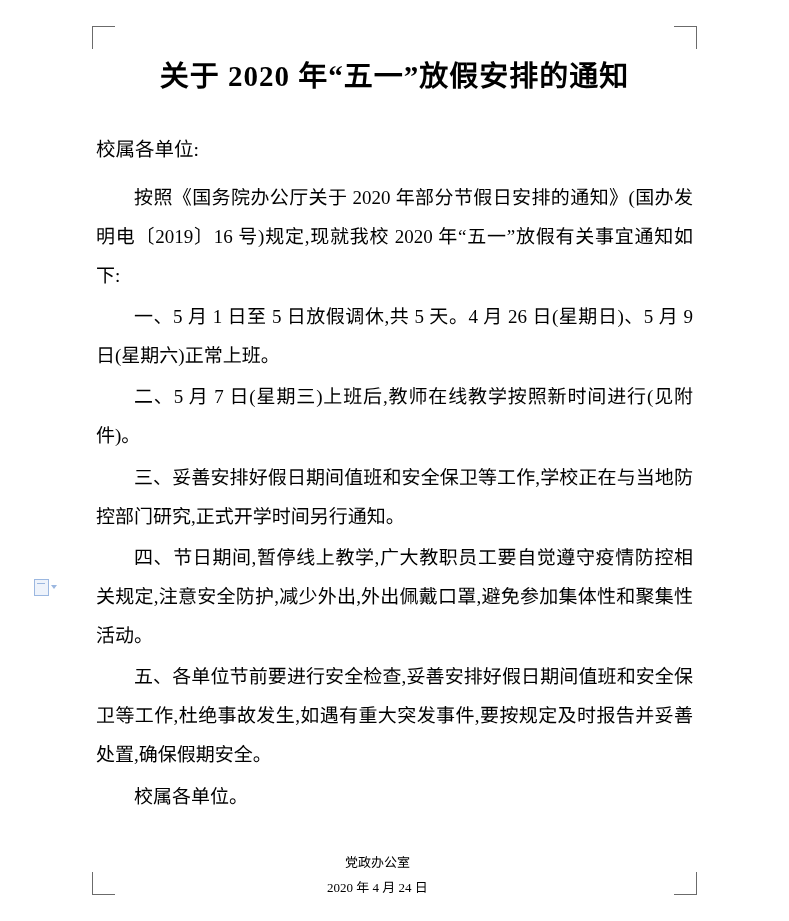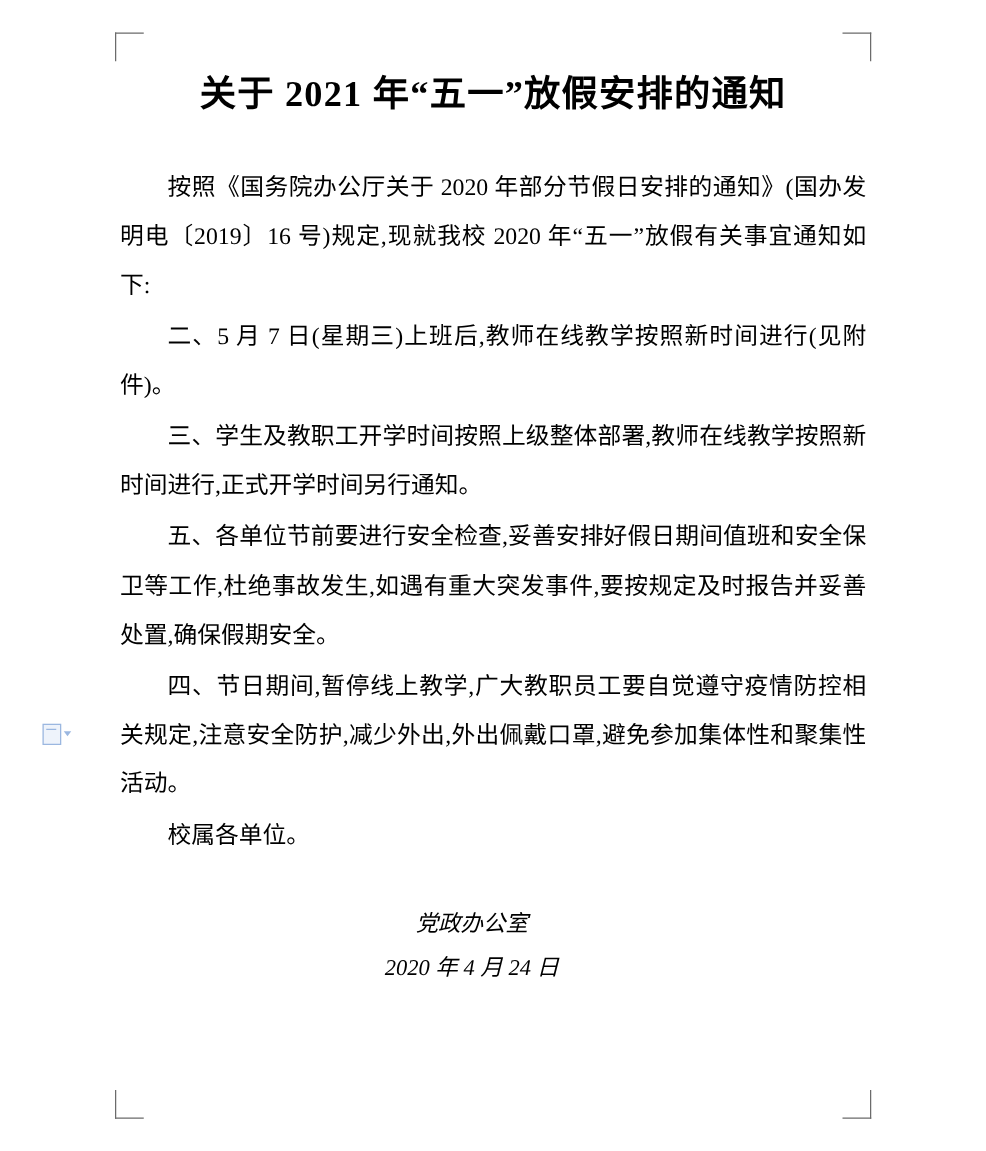--- a/index.html
+++ b/index.html
@@ -126,7 +126,7 @@
 
   <div class="doc-body">
 
-    <h1 class="doc-title">关于 2021 年“五一”放假安排的通知</h1>
+    <h1 class="doc-title">关于 2020 年“五一”放假安排的通知</h1>
 
 
     <p class="para">按照《国务院办公厅关于 2020 年部分节假日安排的通知》(国办发明电〔2019〕16 号)规定,现就我校 2020 年“五一”放假有关事宜通知如下:</p>

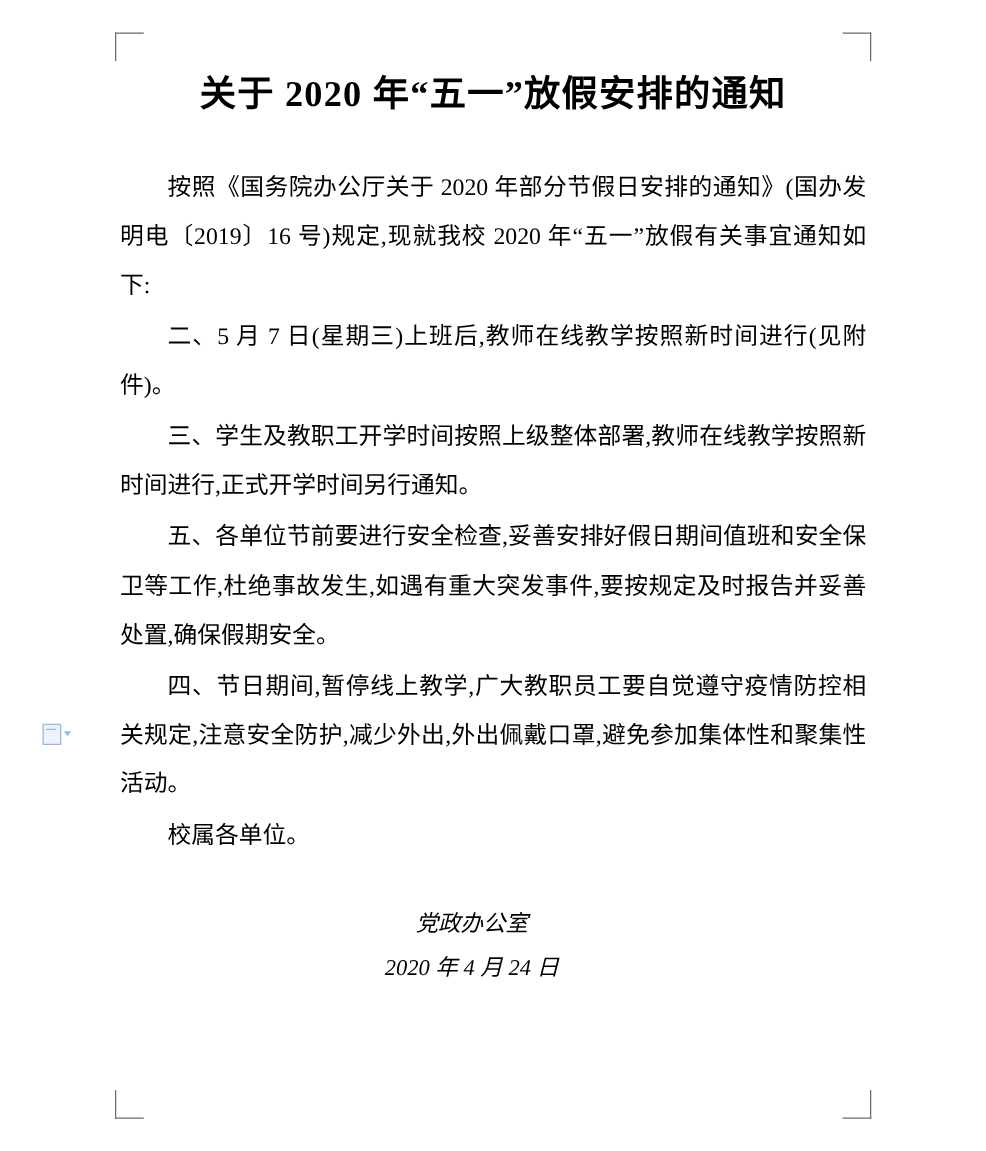--- a/index.html
+++ b/index.html
@@ -128,6 +128,7 @@
 
     <h1 class="doc-title">关于 2020 年“五一”放假安排的通知</h1>
 
+    <p class="salutation">校属各单位:</p>
 
     <p class="para">按照《国务院办公厅关于 2020 年部分节假日安排的通知》(国办发明电〔2019〕16 号)规定,现就我校 2020 年“五一”放假有关事宜通知如下:</p>
     <p class="para">二、5 月 7 日(星期三)上班后,教师在线教学按照新时间进行(见附件)。</p>

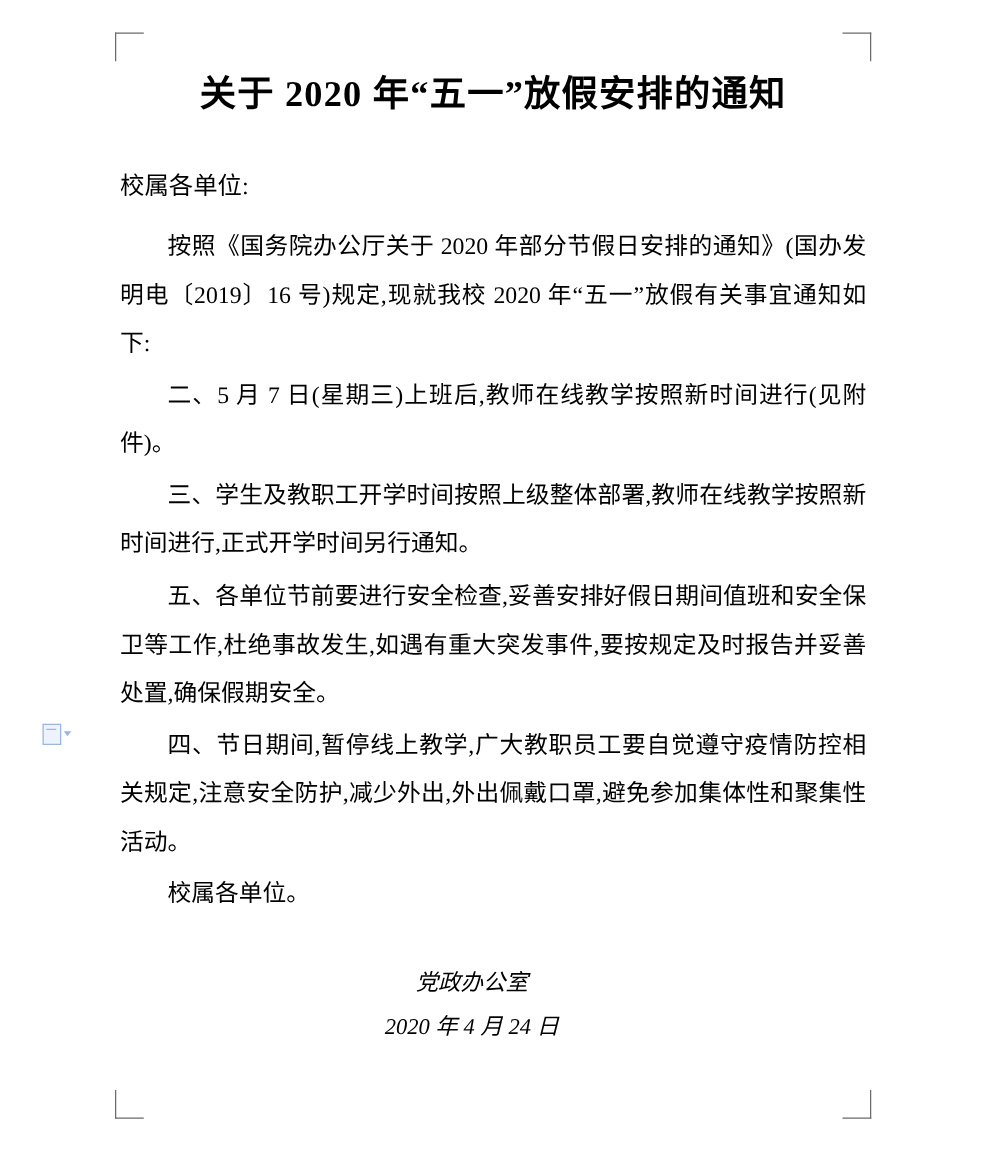--- a/index.html
+++ b/index.html
@@ -131,6 +131,7 @@
     <p class="salutation">校属各单位:</p>
 
     <p class="para">按照《国务院办公厅关于 2020 年部分节假日安排的通知》(国办发明电〔2019〕16 号)规定,现就我校 2020 年“五一”放假有关事宜通知如下:</p>
+    <p class="para">一、5 月 1 日至 5 日放假调休,共 5 天。4 月 26 日(星期日)、5 月 9 日(星期六)正常上班。</p>
     <p class="para">二、5 月 7 日(星期三)上班后,教师在线教学按照新时间进行(见附件)。</p>
     <p class="para">三、学生及教职工开学时间按照上级整体部署,教师在线教学按照新时间进行,正式开学时间另行通知。</p>
     <p class="para">五、各单位节前要进行安全检查,妥善安排好假日期间值班和安全保卫等工作,杜绝事故发生,如遇有重大突发事件,要按规定及时报告并妥善处置,确保假期安全。</p>

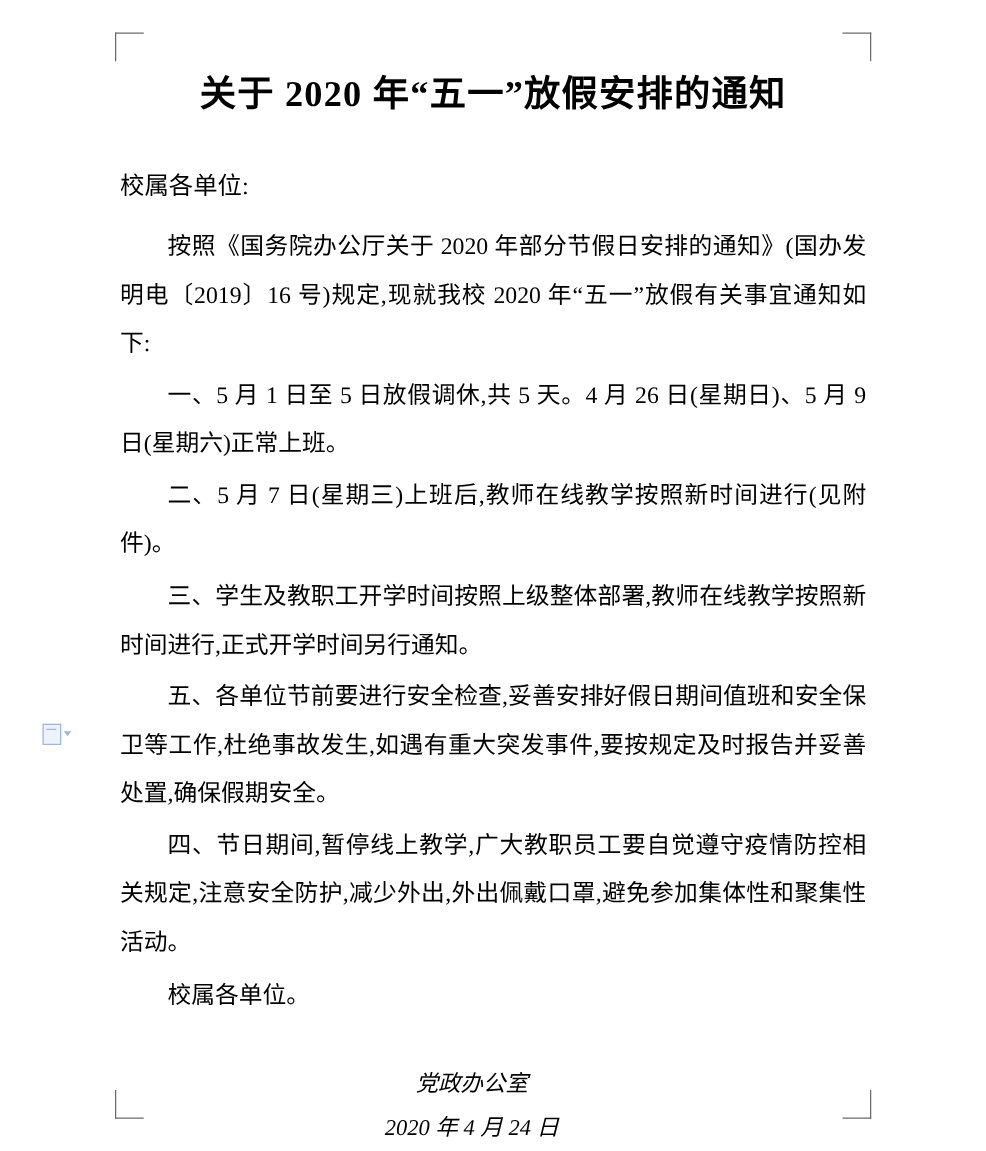--- a/index.html
+++ b/index.html
@@ -133,7 +133,7 @@
     <p class="para">按照《国务院办公厅关于 2020 年部分节假日安排的通知》(国办发明电〔2019〕16 号)规定,现就我校 2020 年“五一”放假有关事宜通知如下:</p>
     <p class="para">一、5 月 1 日至 5 日放假调休,共 5 天。4 月 26 日(星期日)、5 月 9 日(星期六)正常上班。</p>
     <p class="para">二、5 月 7 日(星期三)上班后,教师在线教学按照新时间进行(见附件)。</p>
-    <p class="para">三、学生及教职工开学时间按照上级整体部署,教师在线教学按照新时间进行,正式开学时间另行通知。</p>
+    <p class="para">三、妥善安排好假日期间值班和安全保卫等工作,学校正在与当地防控部门研究,正式开学时间另行通知。</p>
     <p class="para">五、各单位节前要进行安全检查,妥善安排好假日期间值班和安全保卫等工作,杜绝事故发生,如遇有重大突发事件,要按规定及时报告并妥善处置,确保假期安全。</p>
     <p class="para">四、节日期间,暂停线上教学,广大教职员工要自觉遵守疫情防控相关规定,注意安全防护,减少外出,外出佩戴口罩,避免参加集体性和聚集性活动。</p>
     <p class="para">校属各单位。</p>

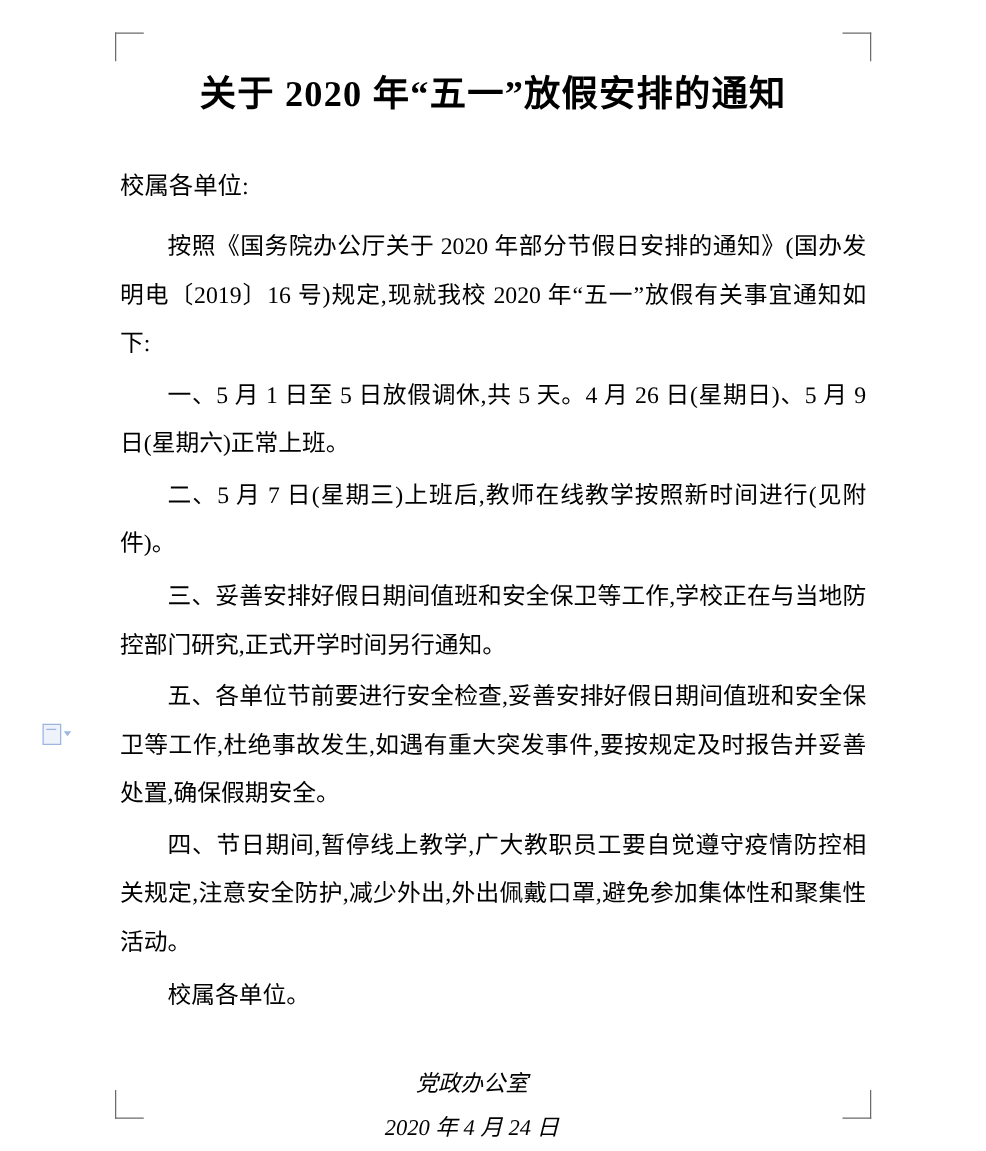--- a/index.html
+++ b/index.html
@@ -134,8 +134,8 @@
     <p class="para">一、5 月 1 日至 5 日放假调休,共 5 天。4 月 26 日(星期日)、5 月 9 日(星期六)正常上班。</p>
     <p class="para">二、5 月 7 日(星期三)上班后,教师在线教学按照新时间进行(见附件)。</p>
     <p class="para">三、妥善安排好假日期间值班和安全保卫等工作,学校正在与当地防控部门研究,正式开学时间另行通知。</p>
+    <p class="para">四、节日期间,暂停线上教学,广大教职员工要自觉遵守疫情防控相关规定,注意安全防护,减少外出,外出佩戴口罩,避免参加集体性和聚集性活动。</p>
     <p class="para">五、各单位节前要进行安全检查,妥善安排好假日期间值班和安全保卫等工作,杜绝事故发生,如遇有重大突发事件,要按规定及时报告并妥善处置,确保假期安全。</p>
-    <p class="para">四、节日期间,暂停线上教学,广大教职员工要自觉遵守疫情防控相关规定,注意安全防护,减少外出,外出佩戴口罩,避免参加集体性和聚集性活动。</p>
     <p class="para">校属各单位。</p>
 
     <div class="signature-block">

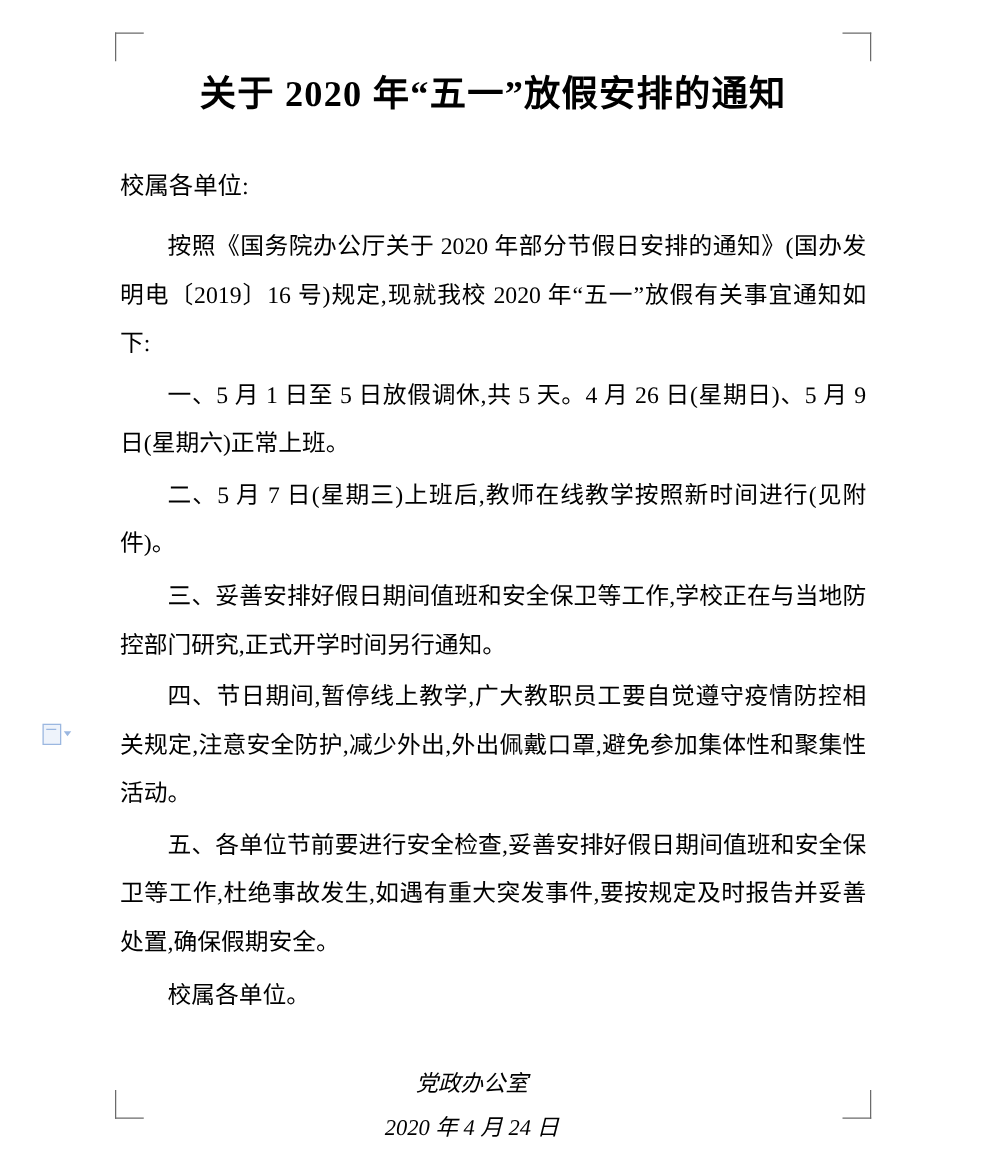--- a/index.html
+++ b/index.html
@@ -69,9 +69,8 @@
     padding-right: 34px;
   }
   .signature-line {
-    font-size: 18px;
+    font-size: 13px;
     line-height: 1.95;
-    font-style: italic;
   }
 
   

